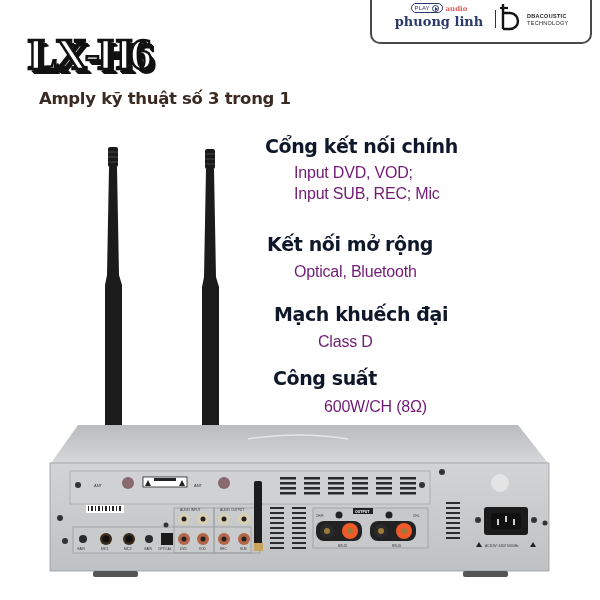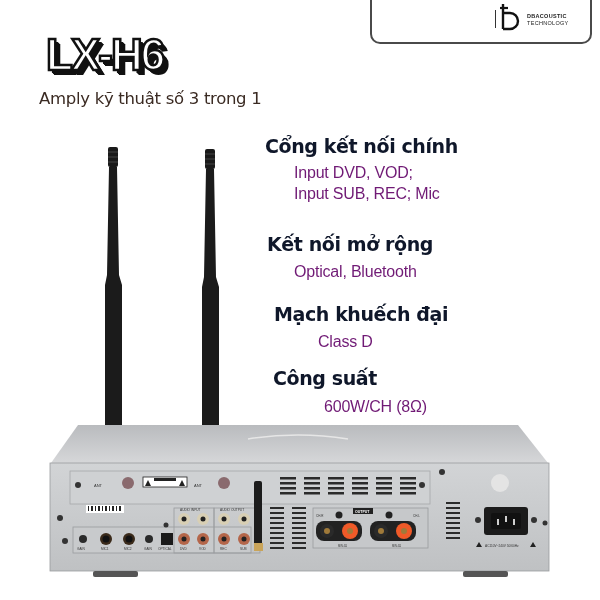--- a/index.html
+++ b/index.html
@@ -50,6 +50,16 @@
 <body>
 
 <div class="brand-box">
+  <div class="brand-left">
+    <div class="play-row">
+      <span class="play-pill">
+        <span>PLAY</span>
+        <span class="play-circle"></span>
+      </span>
+      <span class="audio-label">audio</span>
+    </div>
+    <div class="brand-name">phuong linh</div>
+  </div>
   <div class="brand-divider"></div>
   <svg class="db-logo" viewBox="0 0 24 30">
     <line x1="3" y1="3" x2="3" y2="28" stroke="#111" stroke-width="2.4"></line>

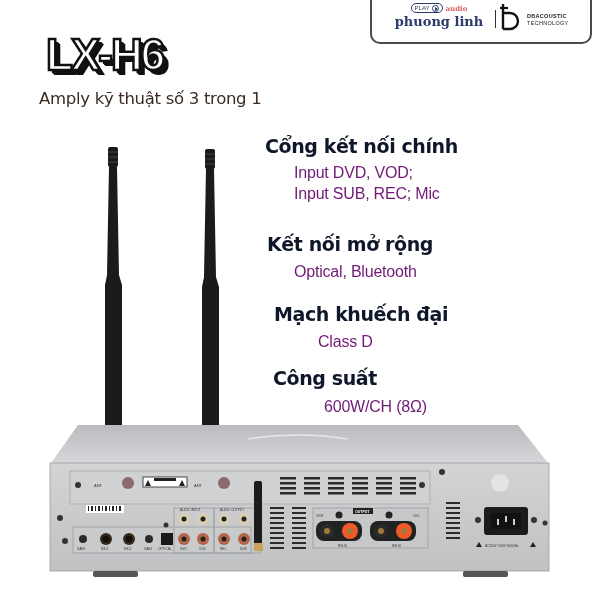--- a/index.html
+++ b/index.html
@@ -28,8 +28,8 @@
 
   
   .model-title {
-    position: absolute; left: 46px; top: 30px;
-    font-family: Liberation Sans, sans-serif; font-weight: 900; font-size: 44px; letter-spacing: -2px;
+    position: absolute; left: 28px; top: 30px;
+    font-family: Liberation Serif, serif; font-weight: 900; font-size: 44px; letter-spacing: -2px;
     color: #ffffff; -webkit-text-stroke: 2.5px #111;
     text-shadow: 3px 3px 0 #111, 4px 4px 0 #111, 5px 5px 0 #111;
     line-height: 50px; font-style: normal;

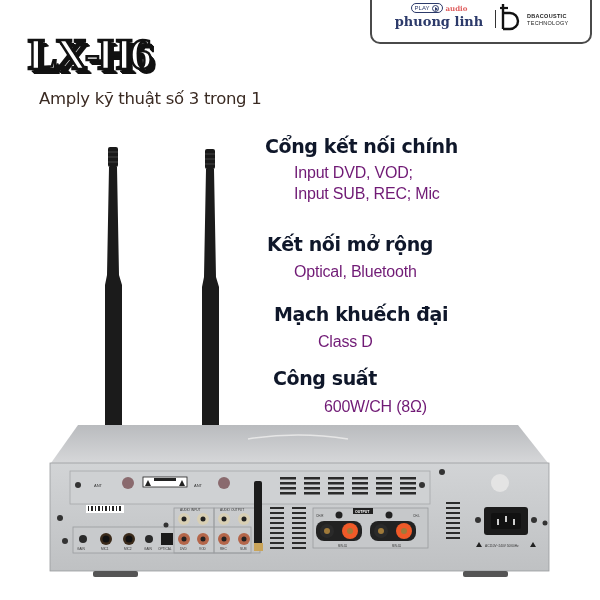--- a/index.html
+++ b/index.html
@@ -36,7 +36,7 @@
   }
   .subtitle {
     position: absolute; left: 39px; top: 89px;
-    font-family: "DejaVu Sans", sans-serif; font-weight: normal; font-size: 16.5px; color: #3a2a22; letter-spacing: -0.3px;
+    font-family: "DejaVu Sans", sans-serif; font-weight: bold; font-size: 16.5px; color: #3a2a22; letter-spacing: -0.3px;
   }
 
   

